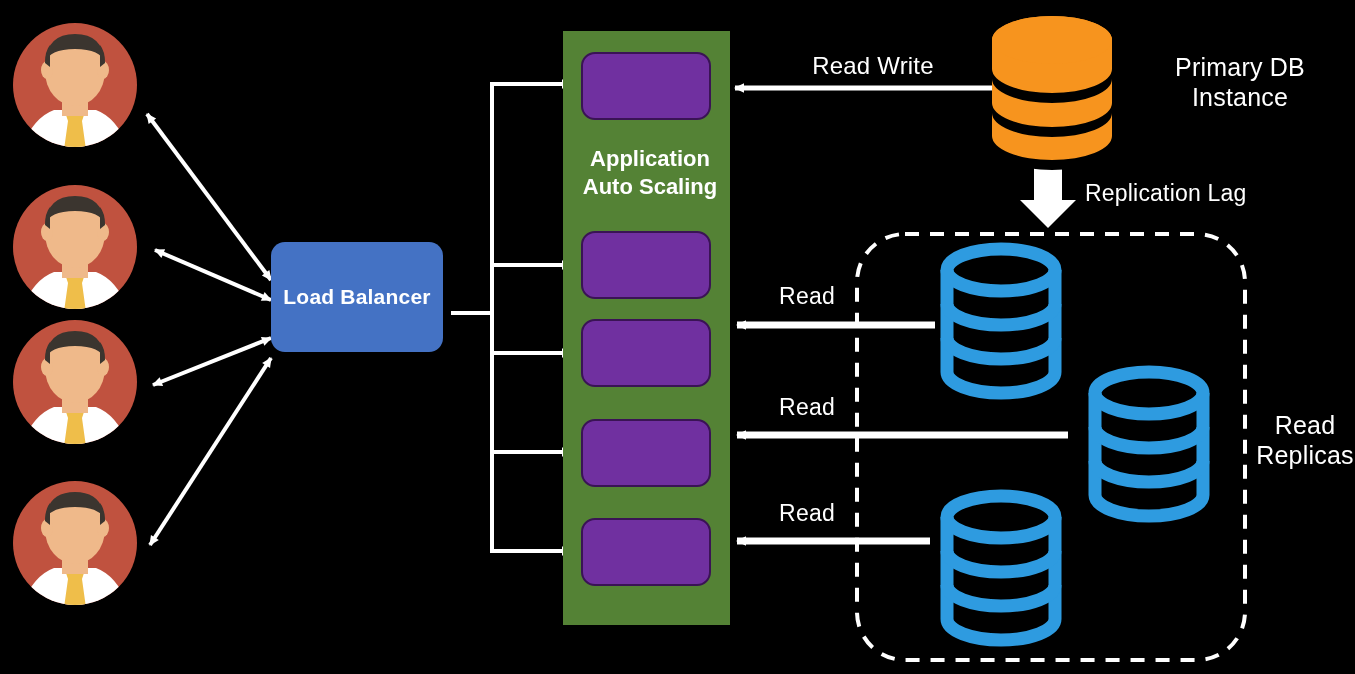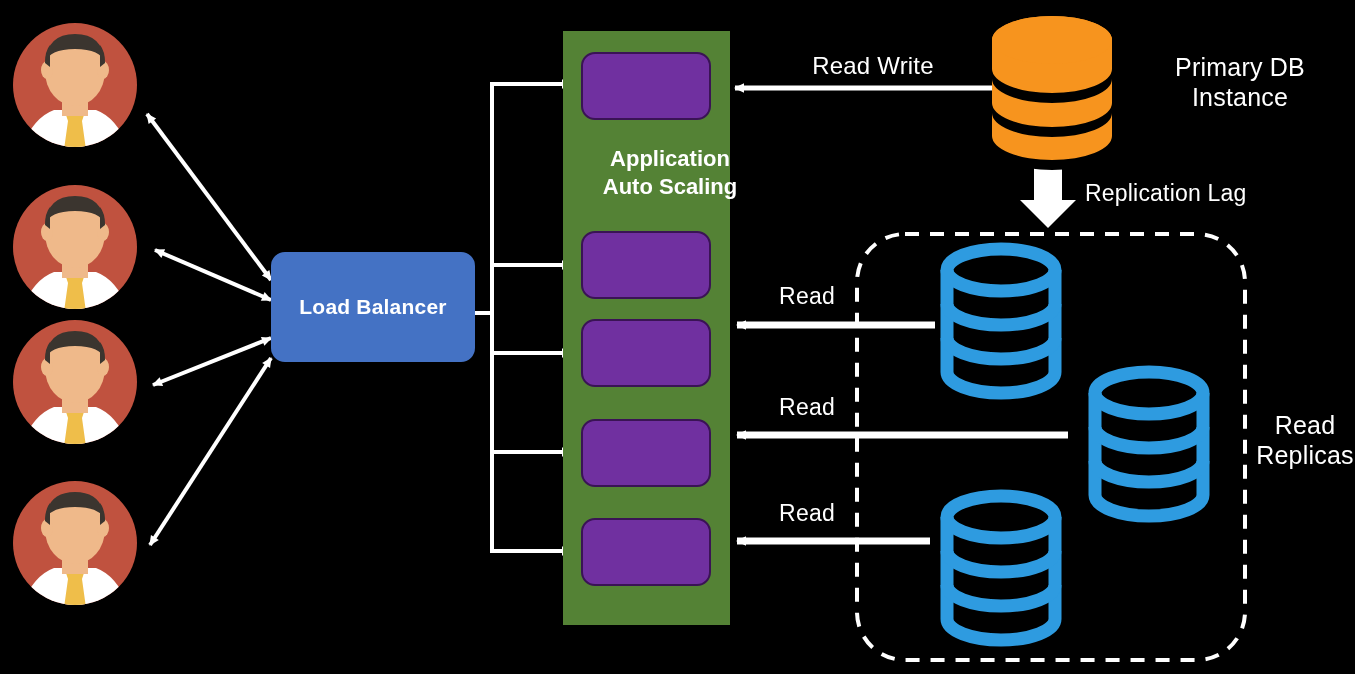--- a/index.html
+++ b/index.html
@@ -219,7 +219,7 @@
 
   <div class="appbox" style="left:581px; top:52px; width:130px; height:68px;"></div>
 
-  <div class="asg-label" style="left:563px; top:145px; width:174px;padding-left:20px;">Application
+  <div class="asg-label" style="left:563px; top:145px; width:174px;">Application
 Auto Scaling</div>
 
   <div class="appbox" style="left:581px; top:231px; width:130px; height:68px;"></div>

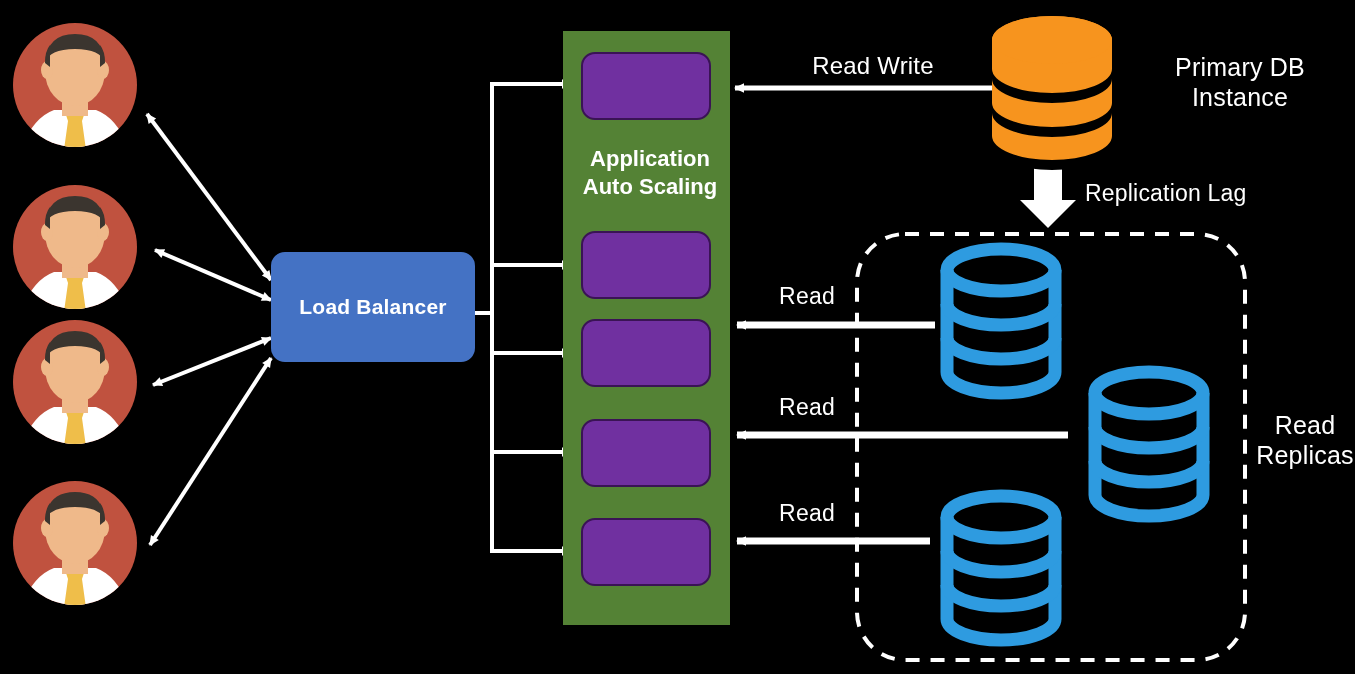--- a/index.html
+++ b/index.html
@@ -211,7 +211,7 @@
     </g>
   </svg>
 
-  <div class="lbbox" style="left:271px; top:252px; width:204px; height:110px;">
+  <div class="lbbox" style="left:271px; top:242px; width:172px; height:110px;">
     <span>Load Balancer</span>
   </div>
 

